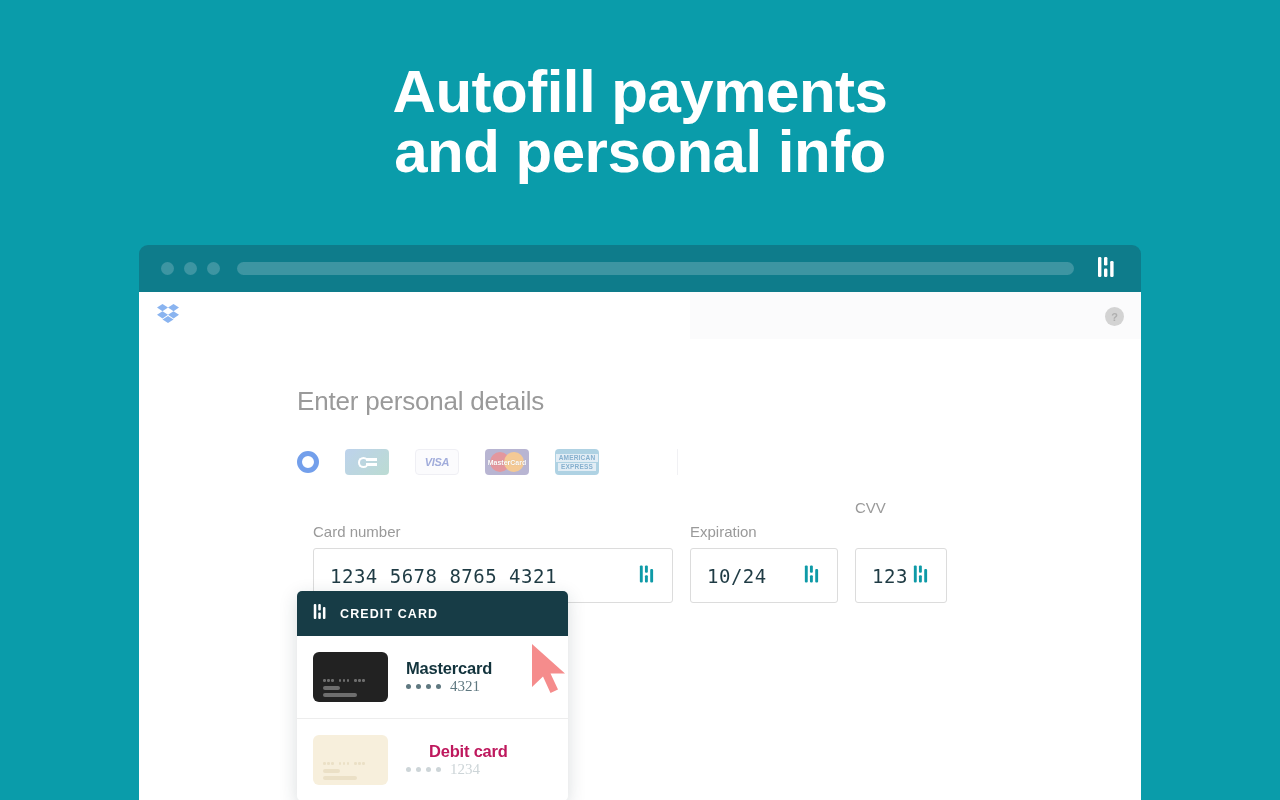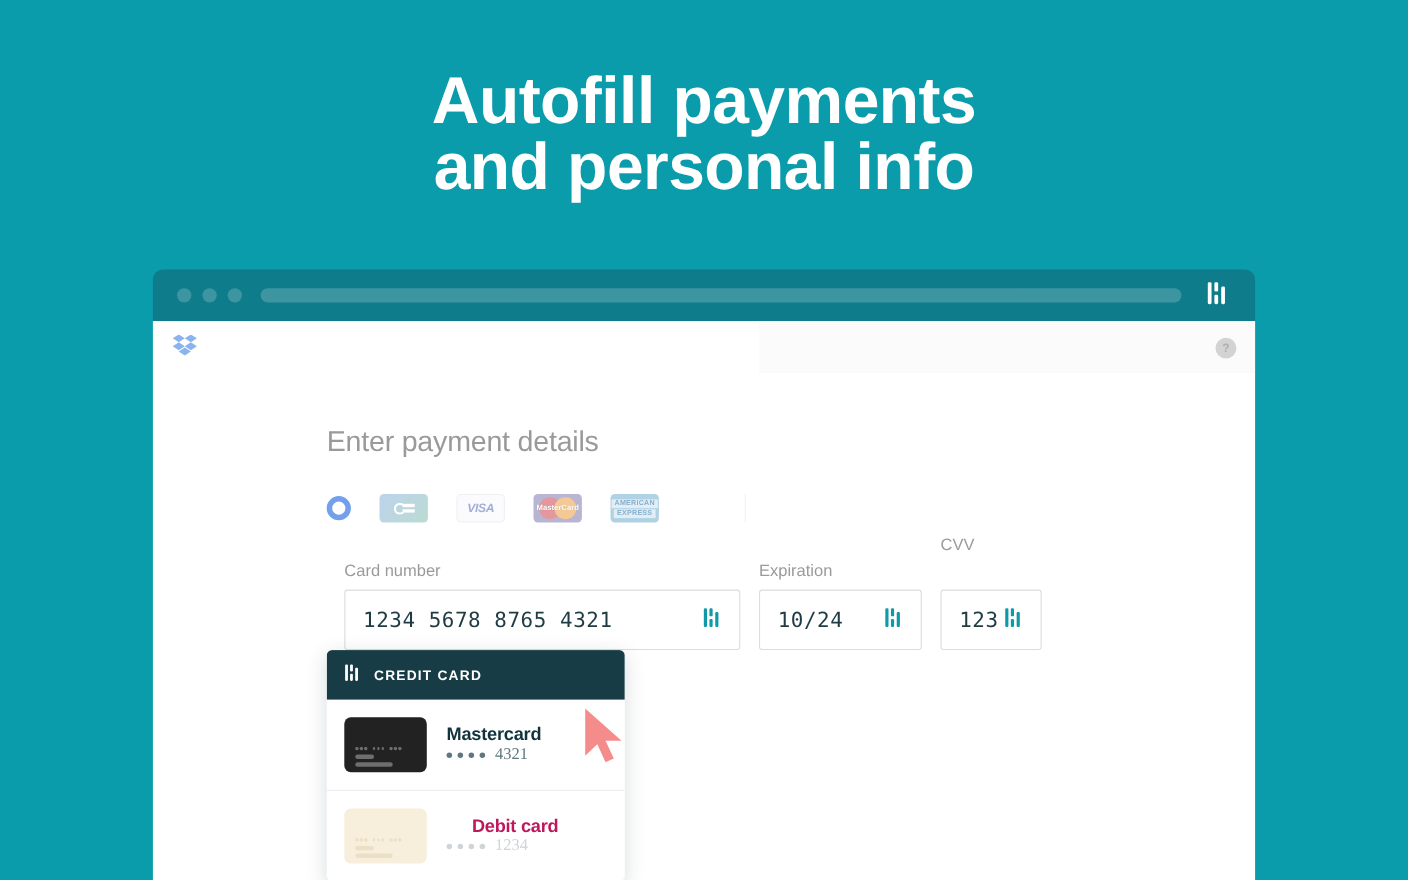--- a/index.html
+++ b/index.html
@@ -333,7 +333,7 @@
 
     <div class="form-area">
 
-      <div class="form-title">Enter payment details</div>
+      <div class="form-title">Enter personal details</div>
 
       <div class="card-brands">
         <span class="brand-radio"></span>

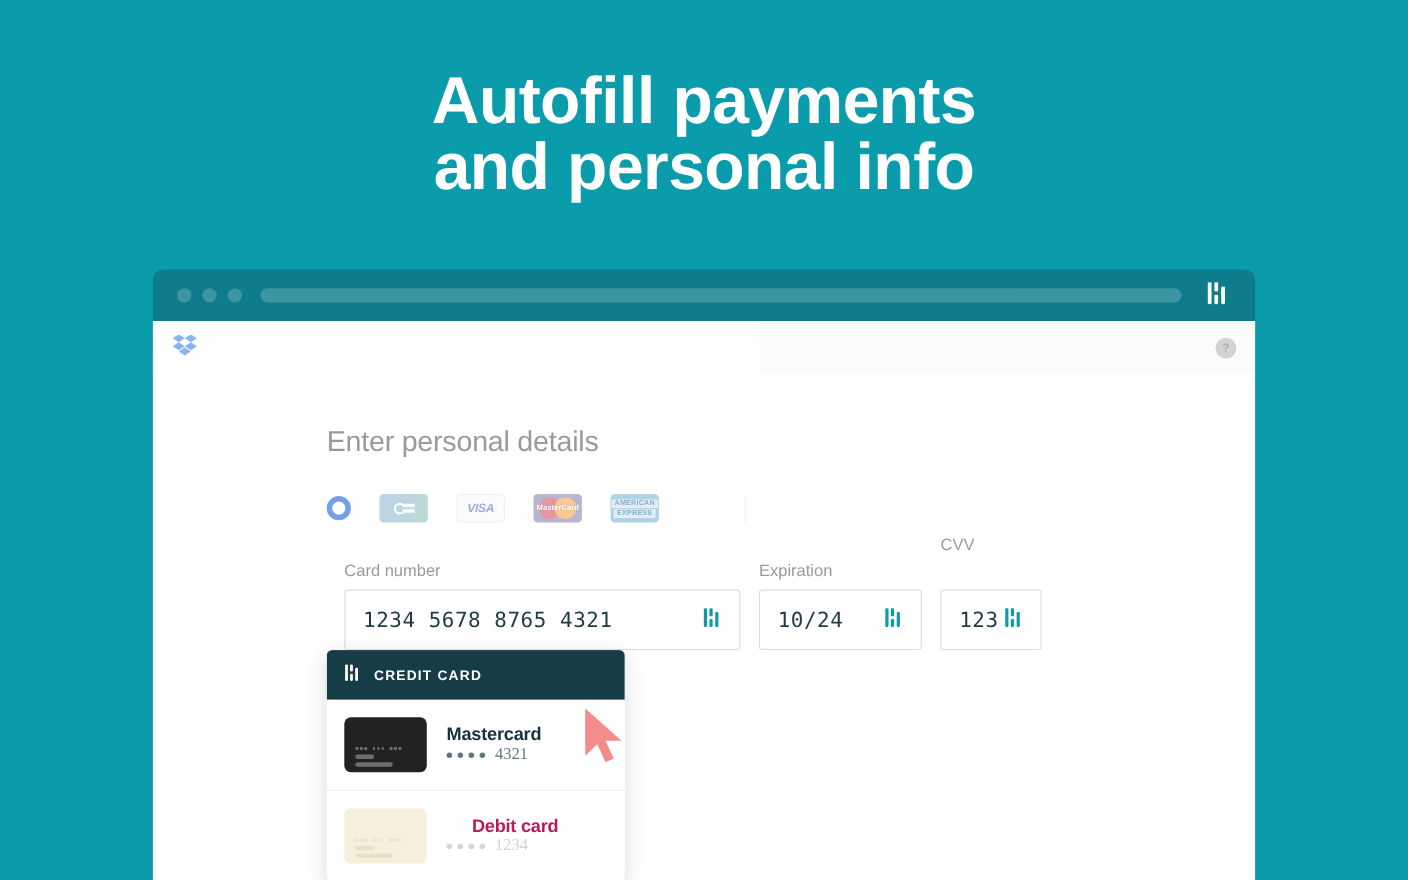--- a/index.html
+++ b/index.html
@@ -101,7 +101,7 @@
     display:flex;
     align-items:center;
     gap:26px;
-    margin-bottom:12px;
+    margin-bottom:24px;
     height:26px;
   }
   .brand-radio {

